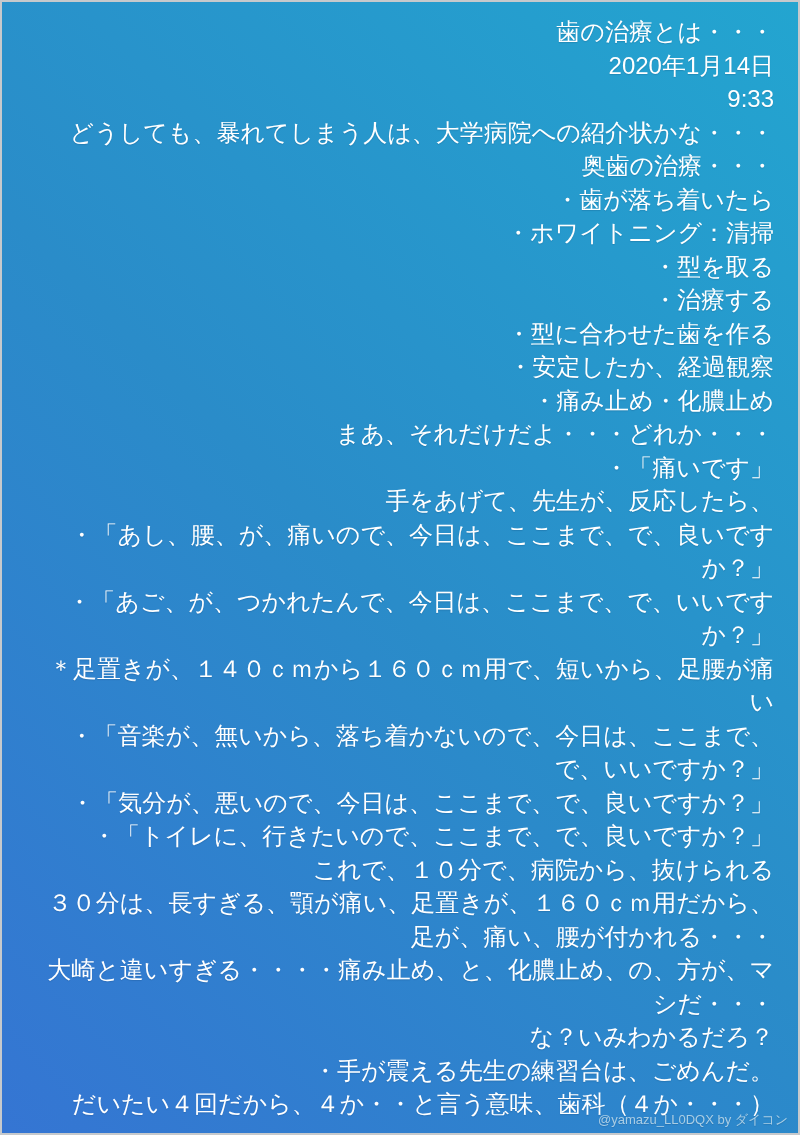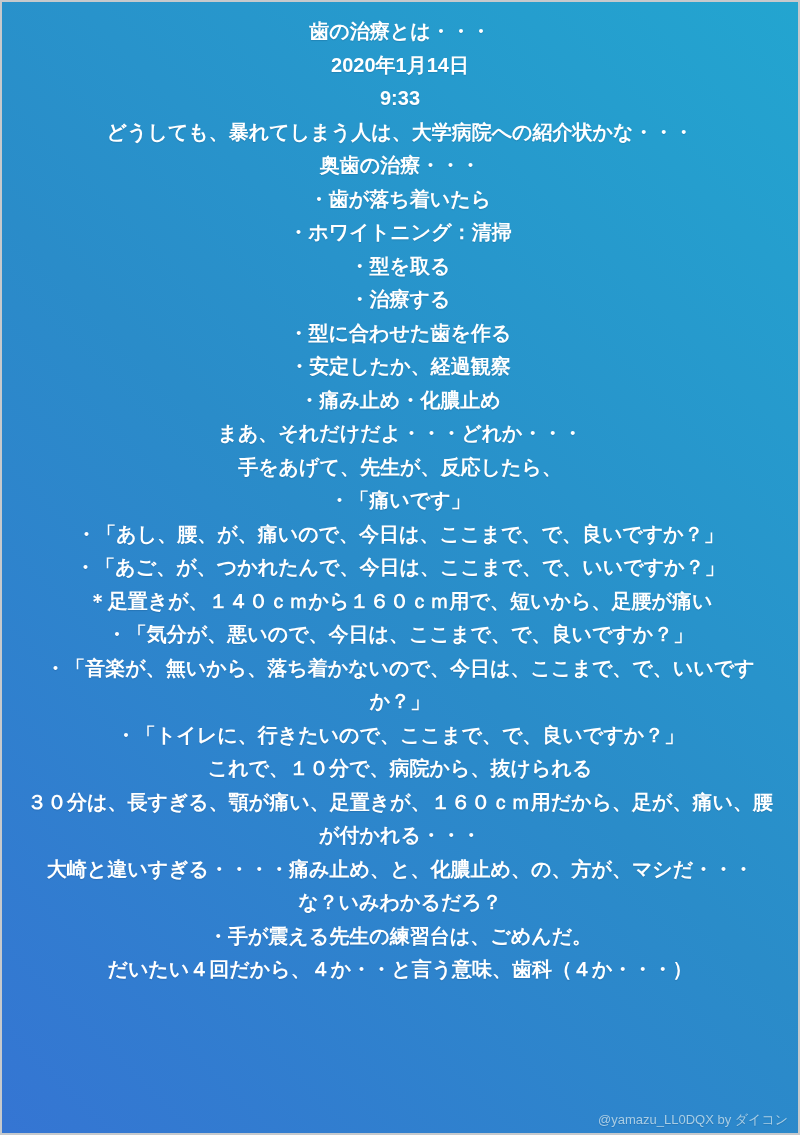--- a/index.html
+++ b/index.html
@@ -32,10 +32,10 @@
   }
   .text-line {
     color: var(--text);
-    font-weight: bold;
-    font-size: 20px;
+    font-weight: normal;
+    font-size: 24px;
     line-height: 33.5px;
-    text-align: center;
+    text-align: right;
     word-break: normal;
     line-break: strict;
     text-shadow: 0 1px 1px rgba(10, 50, 90, 0.18);

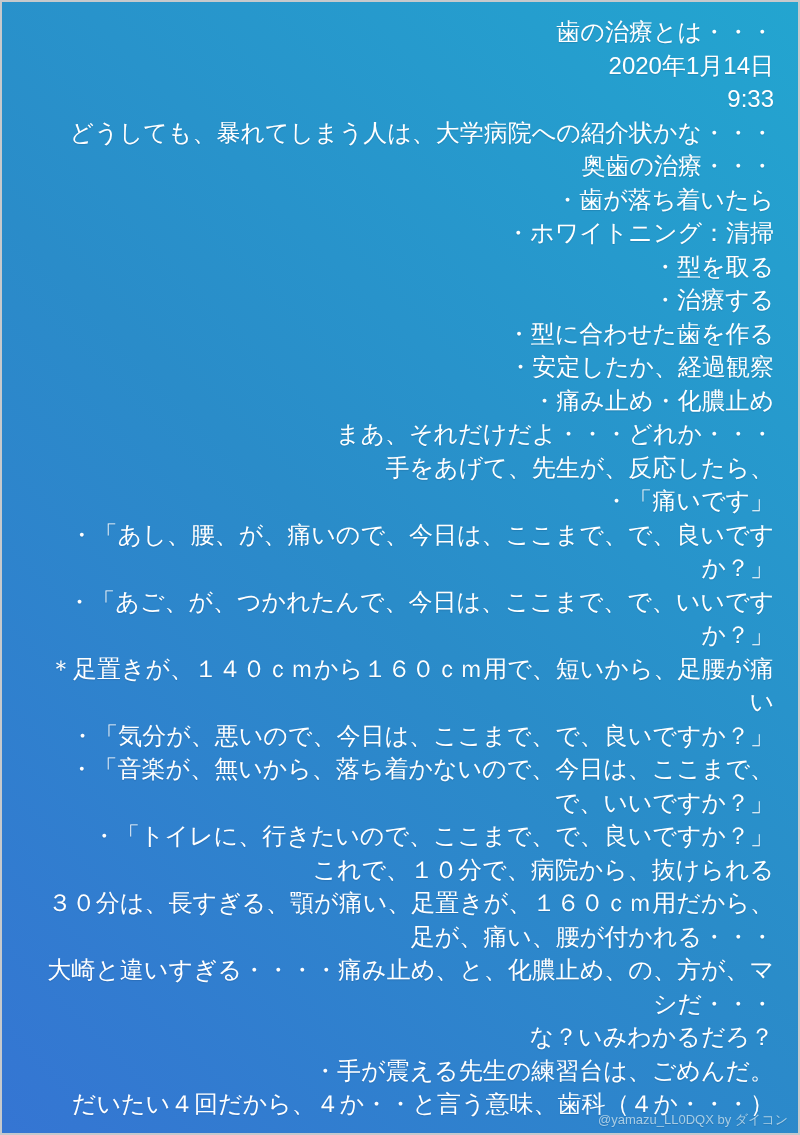--- a/index.html
+++ b/index.html
@@ -70,8 +70,8 @@
       <div class="text-line">・安定したか、経過観察</div>
       <div class="text-line">・痛み止め・化膿止め</div>
       <div class="text-line">まあ、それだけだよ・・・どれか・・・</div>
+      <div class="text-line">・「痛いです」</div>
       <div class="text-line">手をあげて、先生が、反応したら、</div>
-      <div class="text-line">・「痛いです」</div>
       <div class="text-line">・「あし、腰、が、痛いので、今日は、ここまで、で、良いですか？」</div>
       <div class="text-line">・「あご、が、つかれたんで、今日は、ここまで、で、いいですか？」</div>
       <div class="text-line">＊足置きが、１４０ｃｍから１６０ｃｍ用で、短いから、足腰が痛い</div>

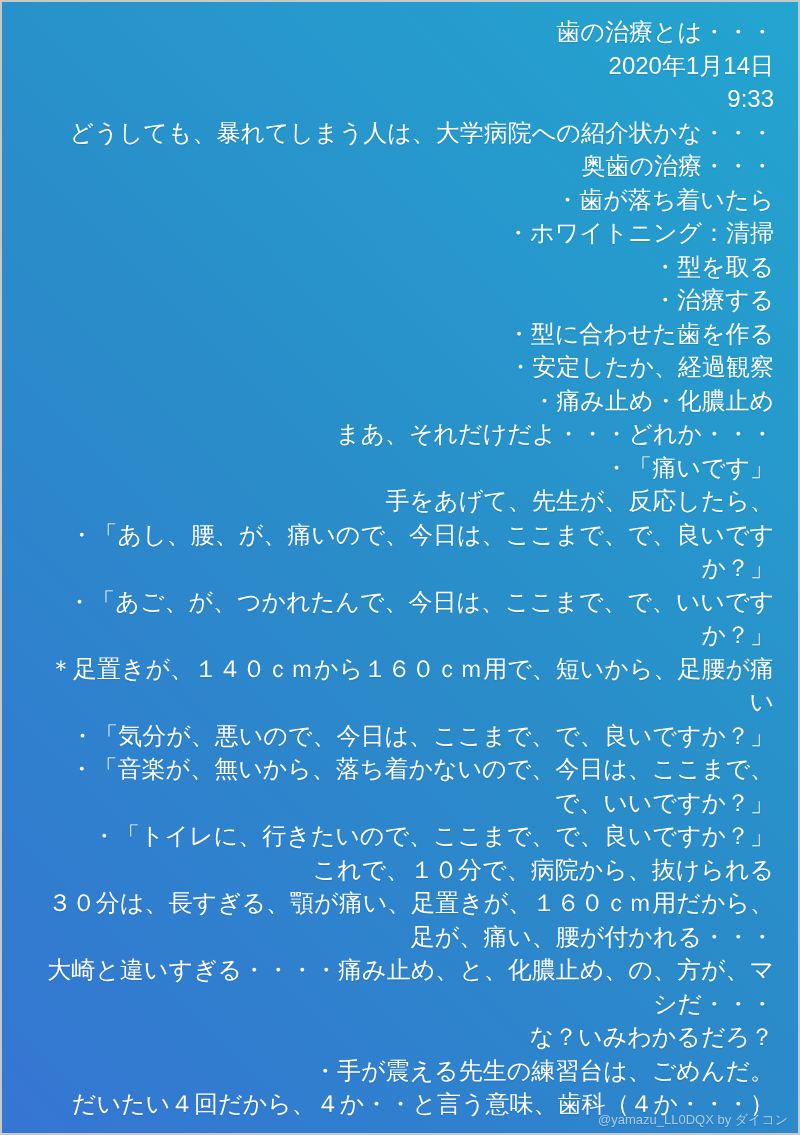--- a/index.html
+++ b/index.html
@@ -75,8 +75,8 @@
       <div class="text-line">・「あし、腰、が、痛いので、今日は、ここまで、で、良いですか？」</div>
       <div class="text-line">・「あご、が、つかれたんで、今日は、ここまで、で、いいですか？」</div>
       <div class="text-line">＊足置きが、１４０ｃｍから１６０ｃｍ用で、短いから、足腰が痛い</div>
+      <div class="text-line">・「音楽が、無いから、落ち着かないので、今日は、ここまで、で、いいですか？」</div>
       <div class="text-line">・「気分が、悪いので、今日は、ここまで、で、良いですか？」</div>
-      <div class="text-line">・「音楽が、無いから、落ち着かないので、今日は、ここまで、で、いいですか？」</div>
       <div class="text-line">・「トイレに、行きたいので、ここまで、で、良いですか？」</div>
       <div class="text-line">これで、１０分で、病院から、抜けられる</div>
       <div class="text-line">３０分は、長すぎる、顎が痛い、足置きが、１６０ｃｍ用だから、足が、痛い、腰が付かれる・・・</div>

